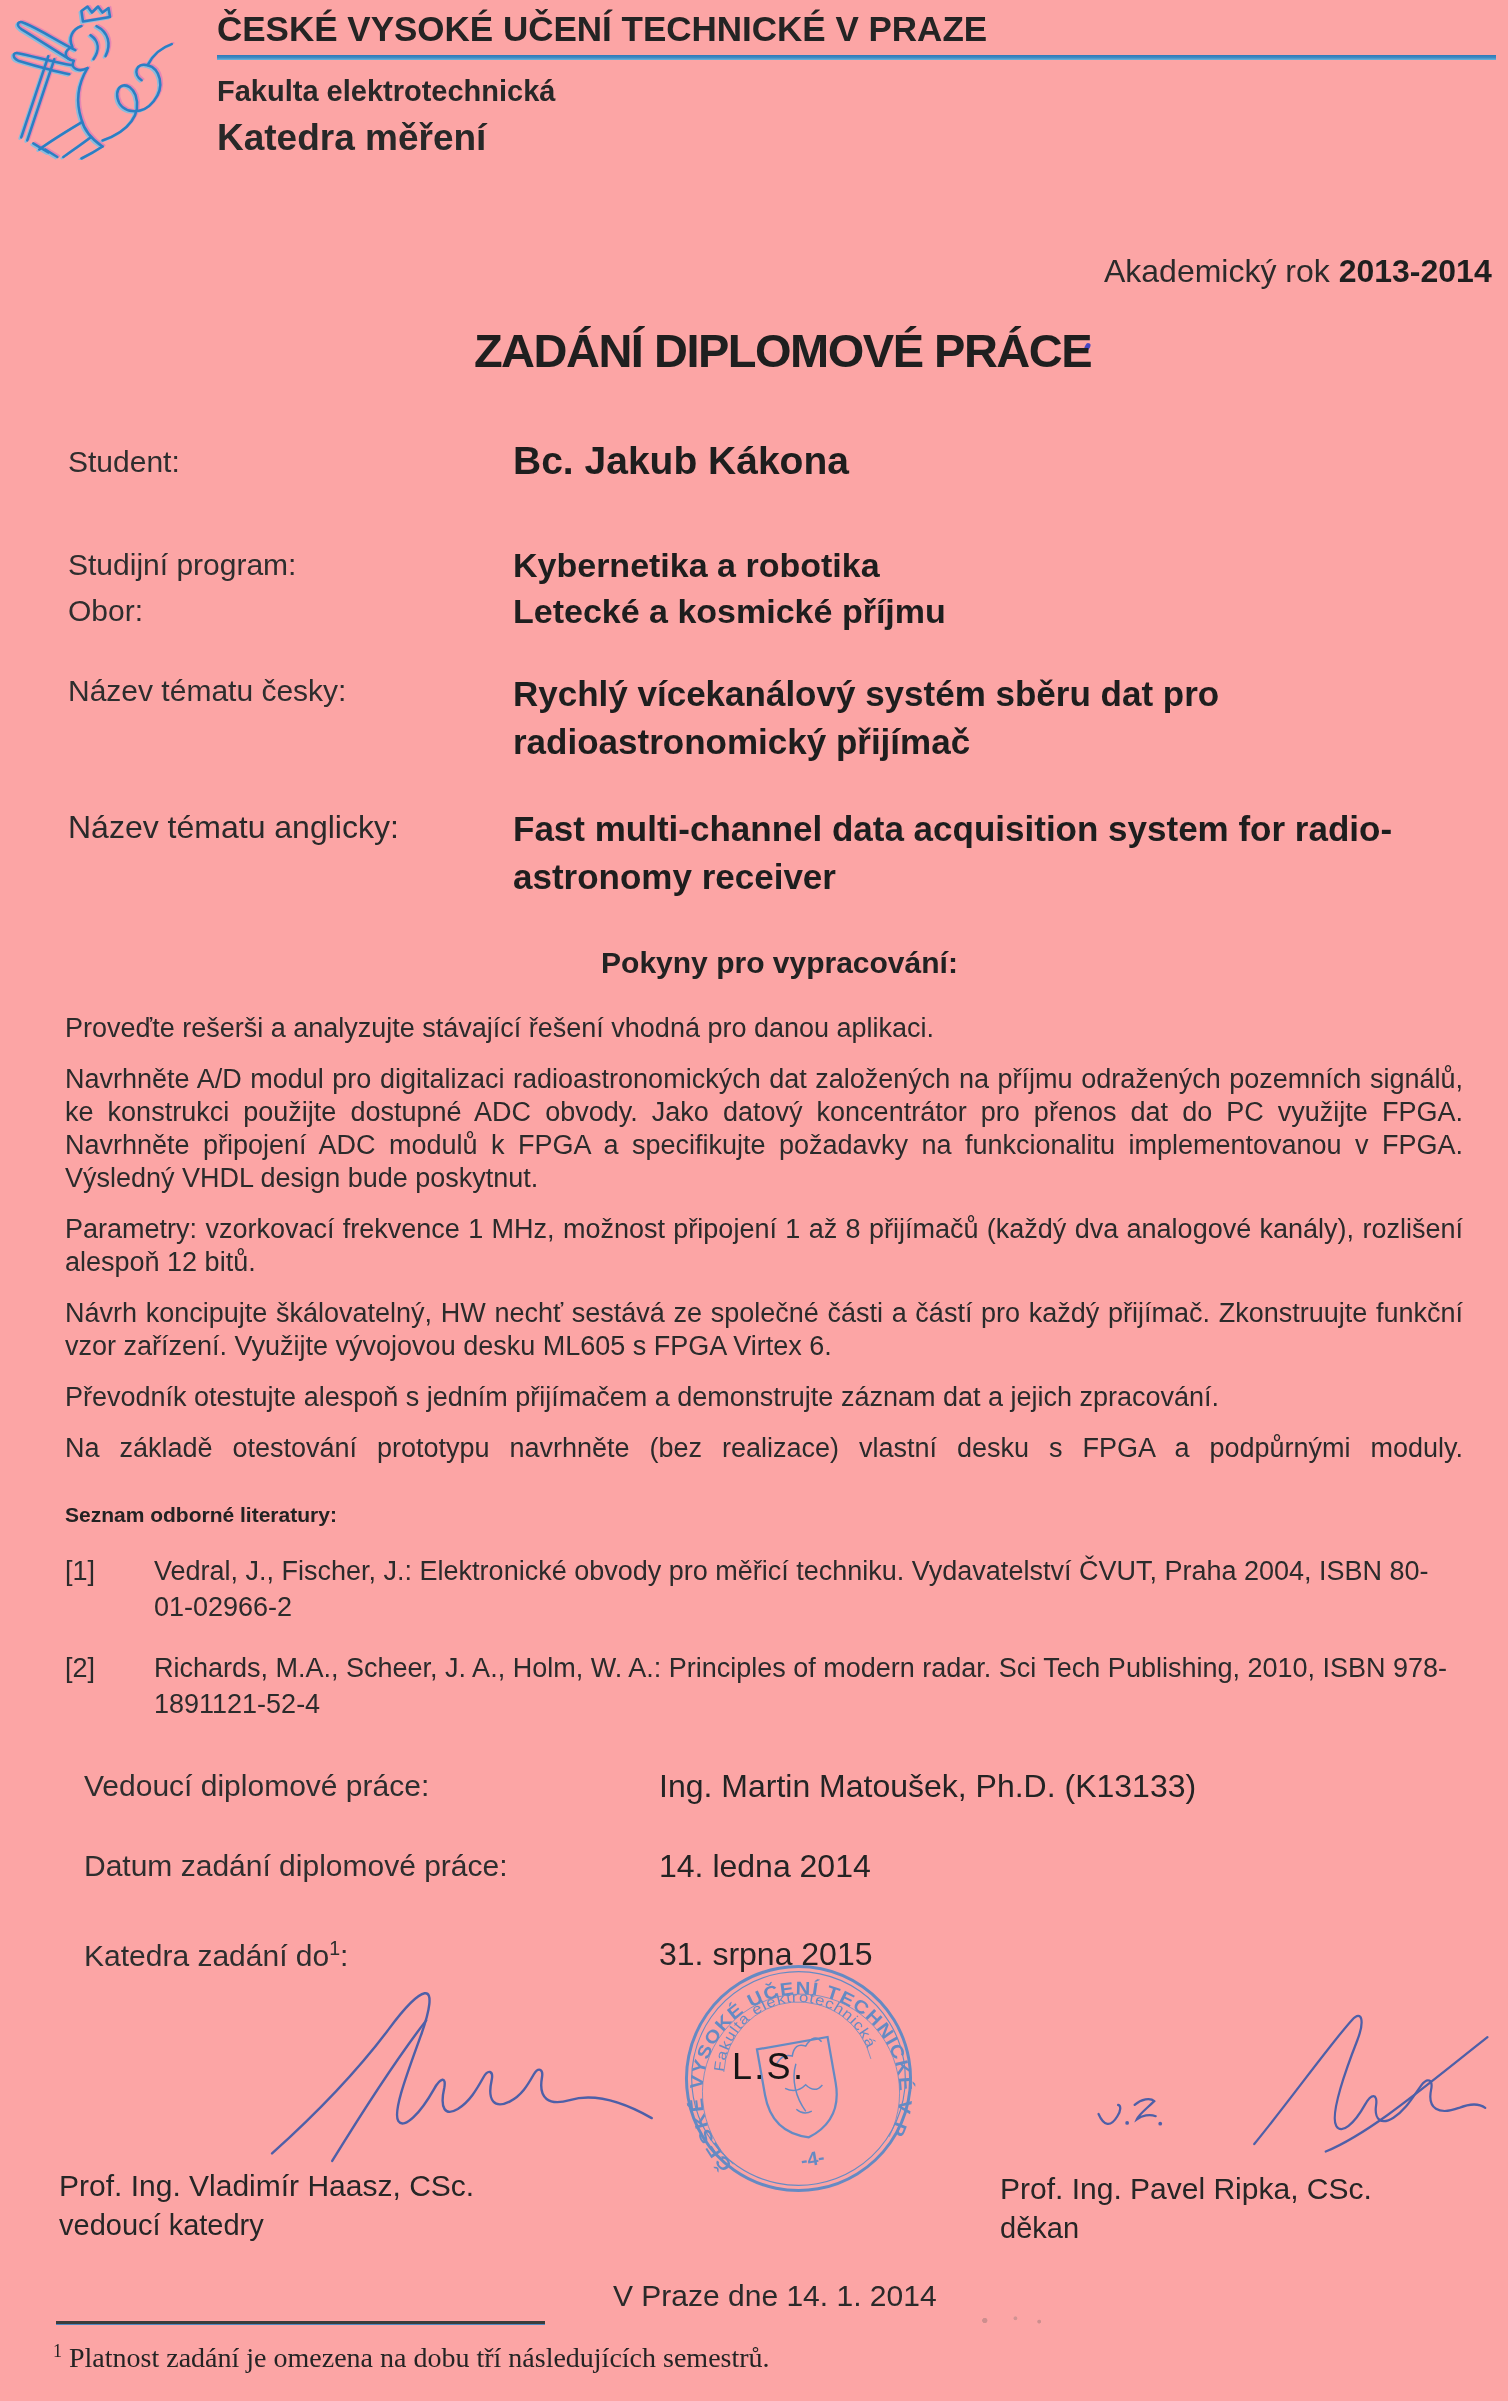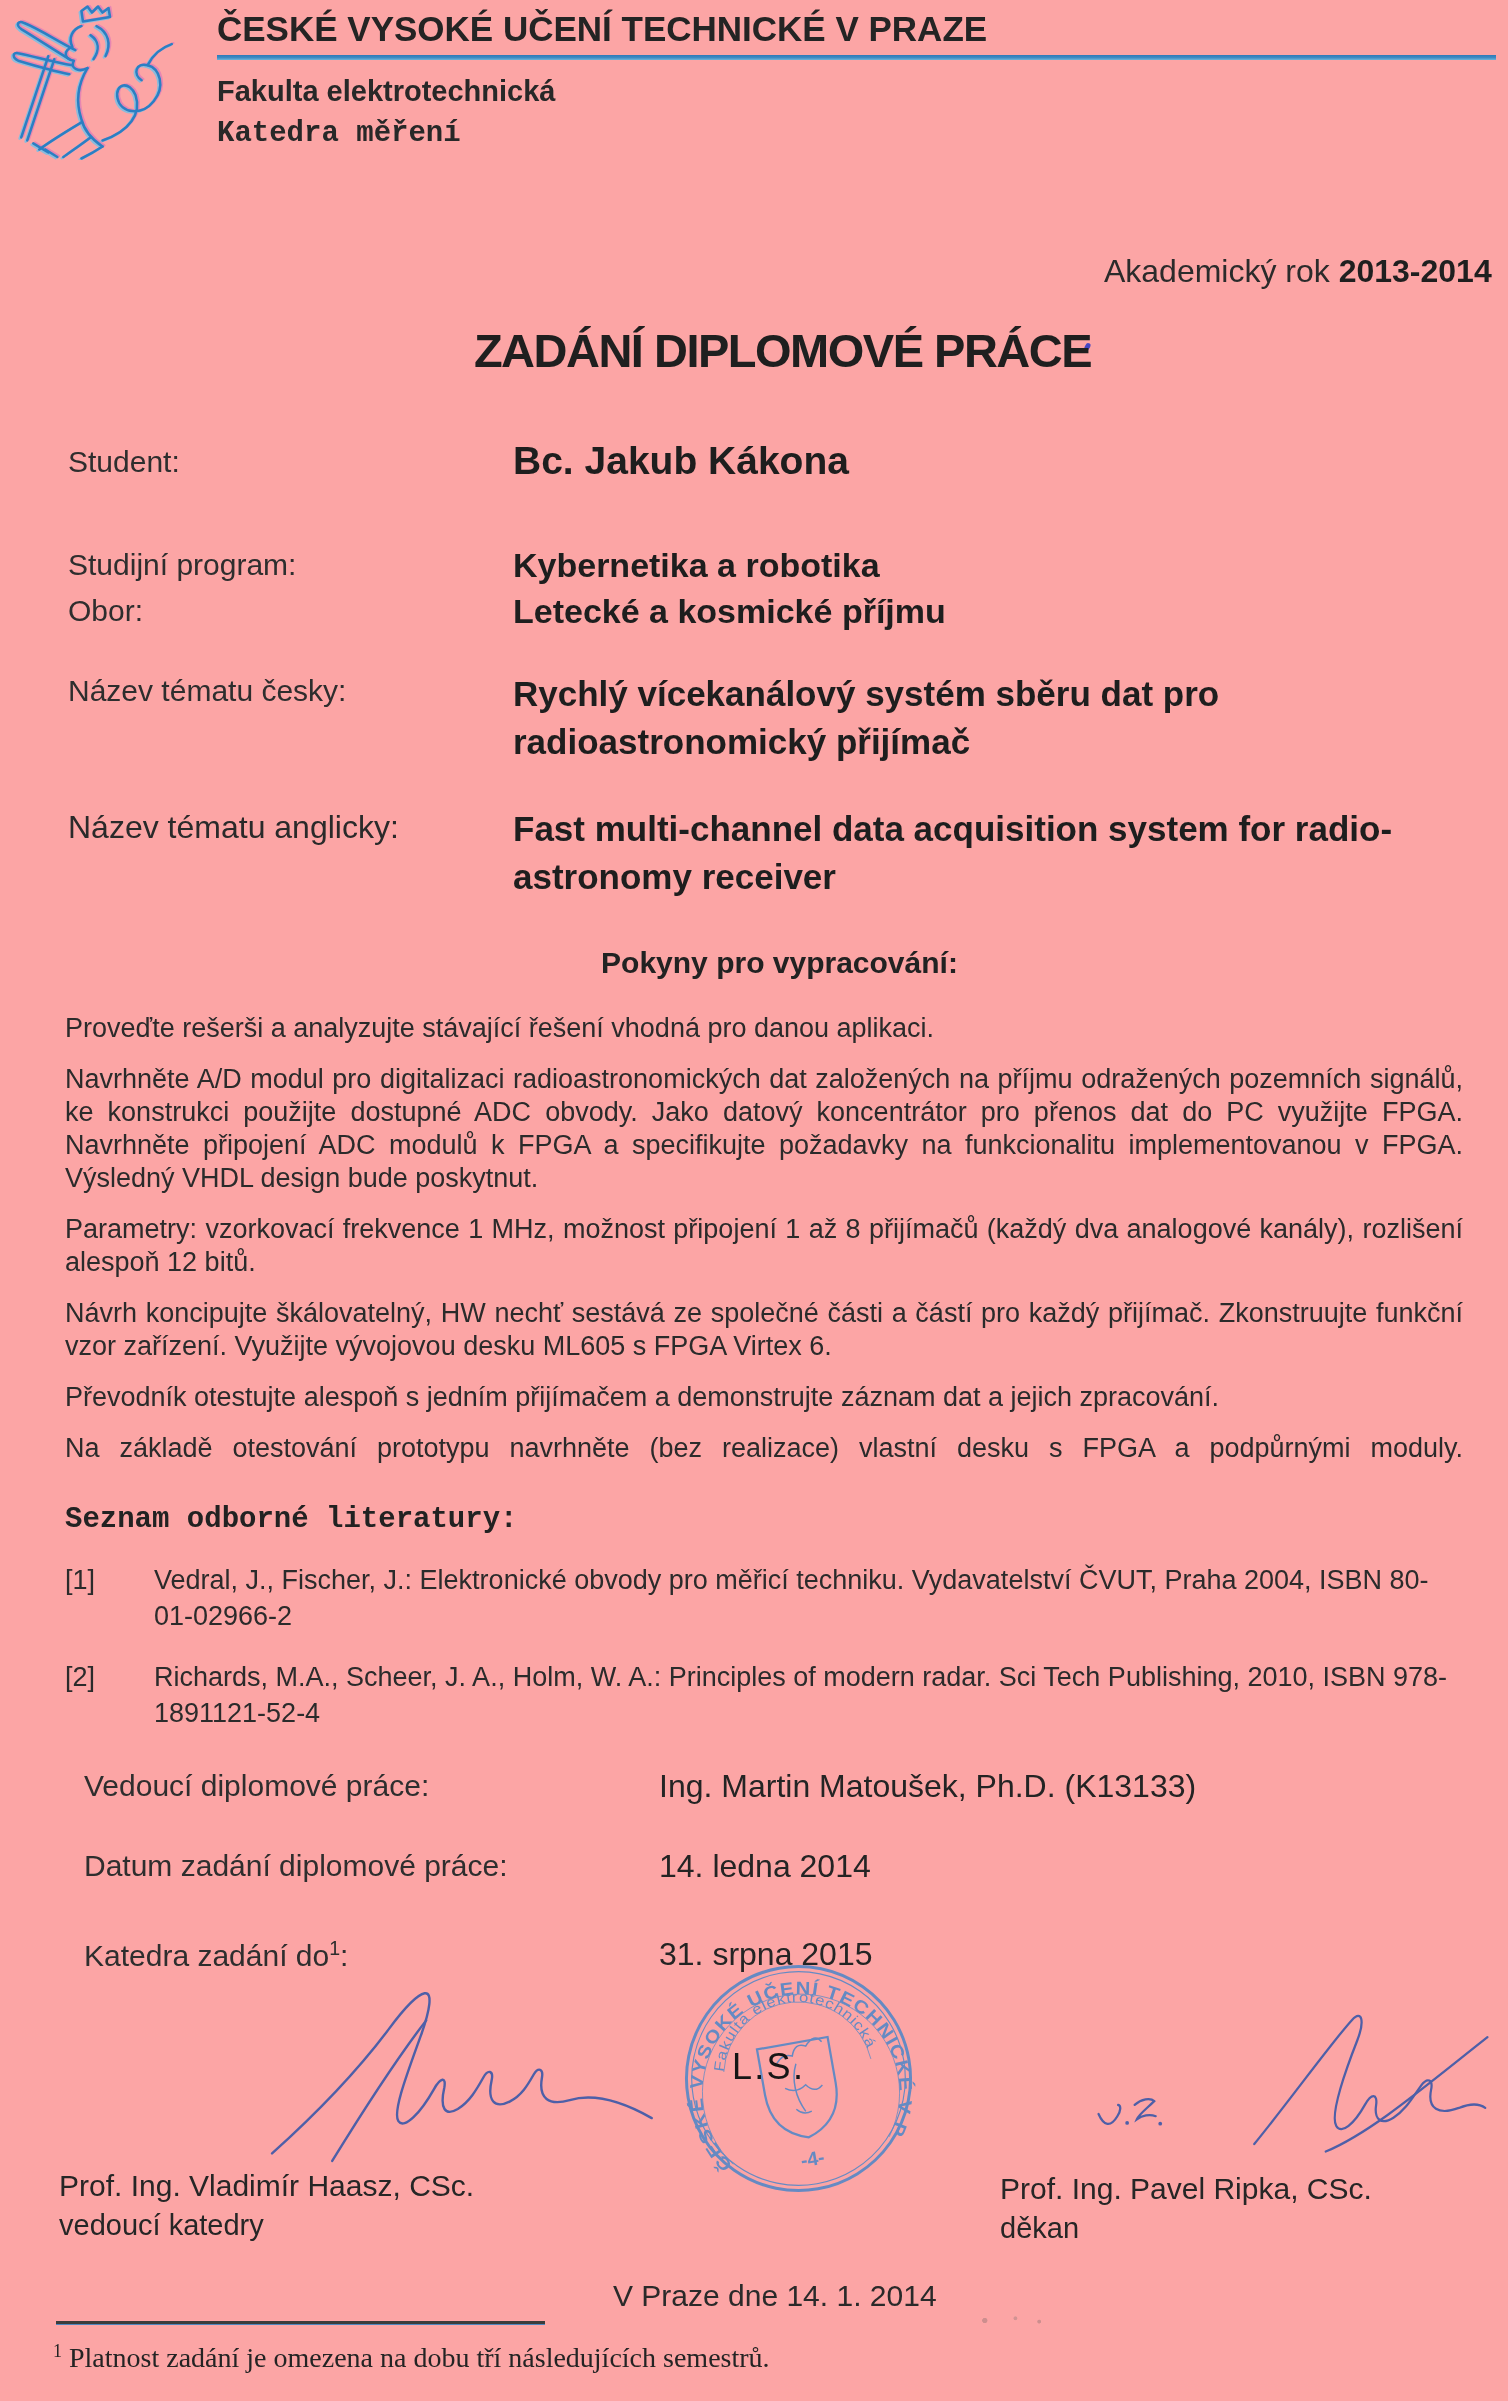--- a/index.html
+++ b/index.html
@@ -16,7 +16,7 @@
   .head-rule { margin-top:6px; height:5.3px; width:1279px;
     background:linear-gradient(180deg,#2e79b8 0%,#3f8cc4 55%,#6fb4d8 100%); }
   .fak-name { font-size:29px; font-weight:700; margin-top:15px; color:#282828; }
-  .kat-name { font-size:29px; font-weight:700; margin-top:9px; color:#282828;font-family:Liberation Mono, monospace; }
+  .kat-name { font-size:37px; font-weight:700; margin-top:9px; color:#282828; }
   
   .acad-line { position:absolute; top:253px; right:17.3px; font-size:32px; color:#2b2b2b; }
   .acad-line b { font-weight:700; color:#1f1f1f; }

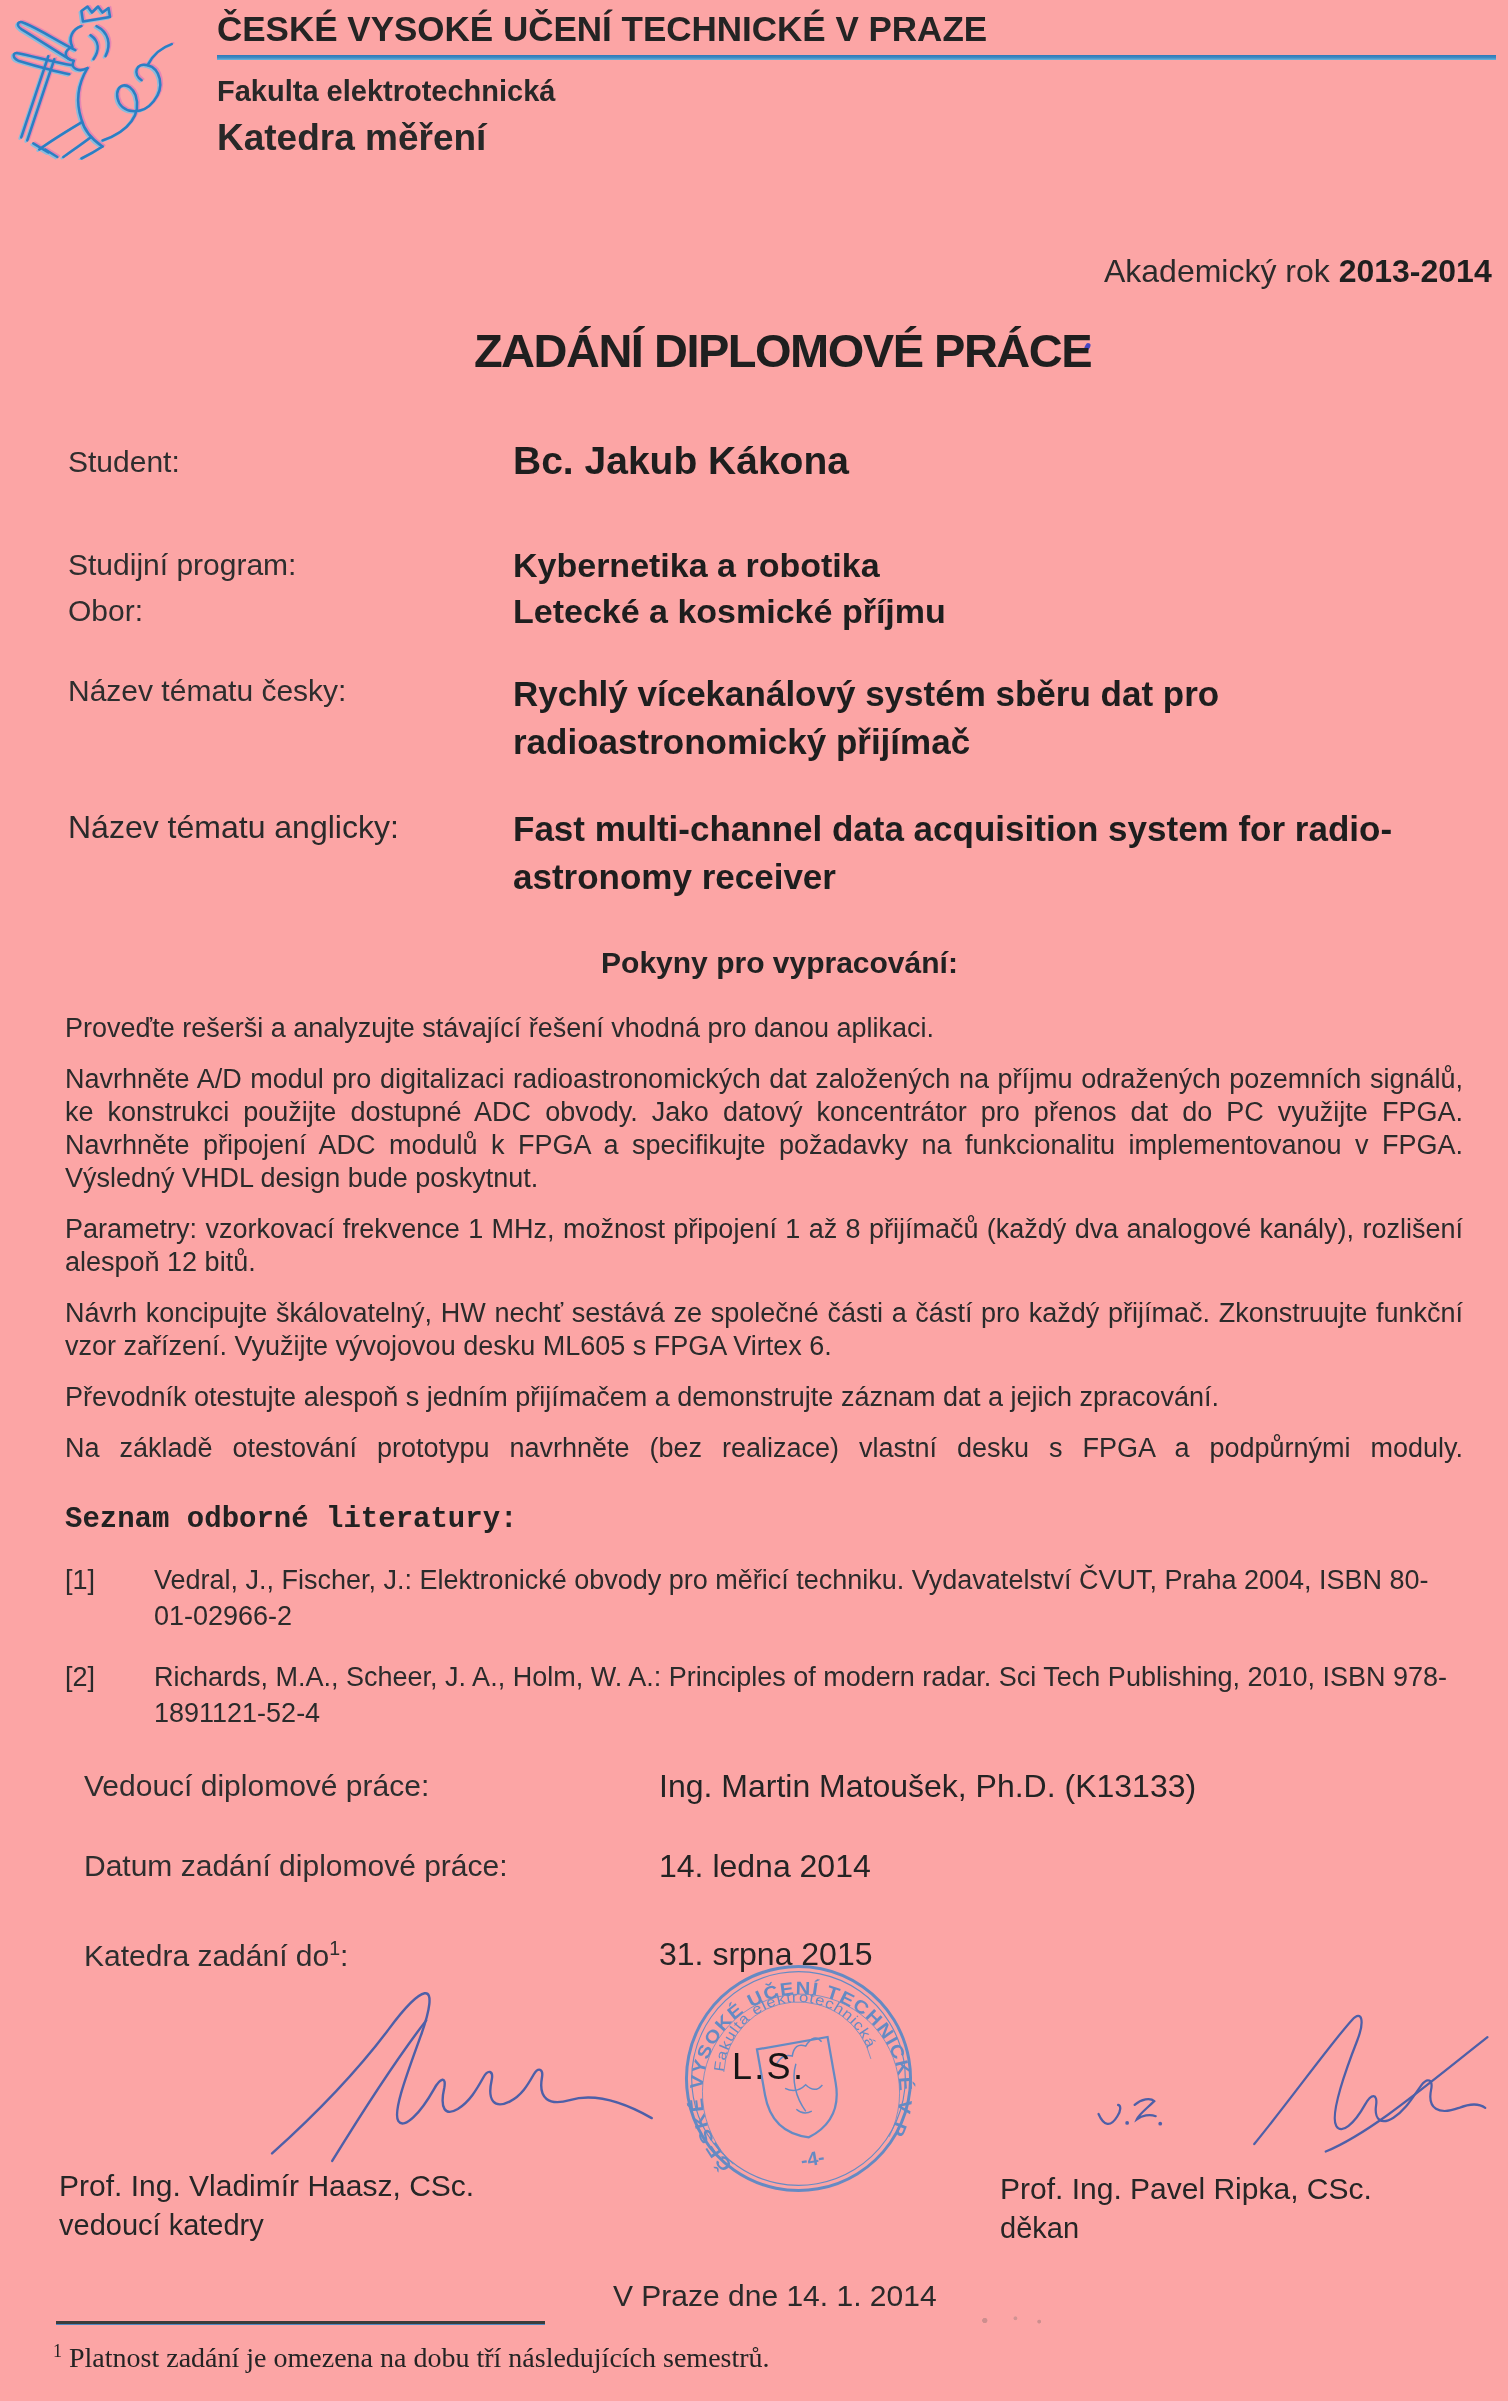--- a/index.html
+++ b/index.html
@@ -37,7 +37,7 @@
   .body-text p.stretch { text-align-last:justify; }
   
   .lit { position:absolute; top:1503px; left:65px; width:1399px; }
-  .lit-head { font-size:29px; font-weight:700; color:#222;font-family:Liberation Mono, monospace; }
+  .lit-head { font-size:21px; font-weight:700; color:#222; }
   .lit-item { display:grid; grid-template-columns:89px 1fr; margin-top:25.6px;
     font-size:27px; line-height:36px; color:#2b2b2b; }
   

